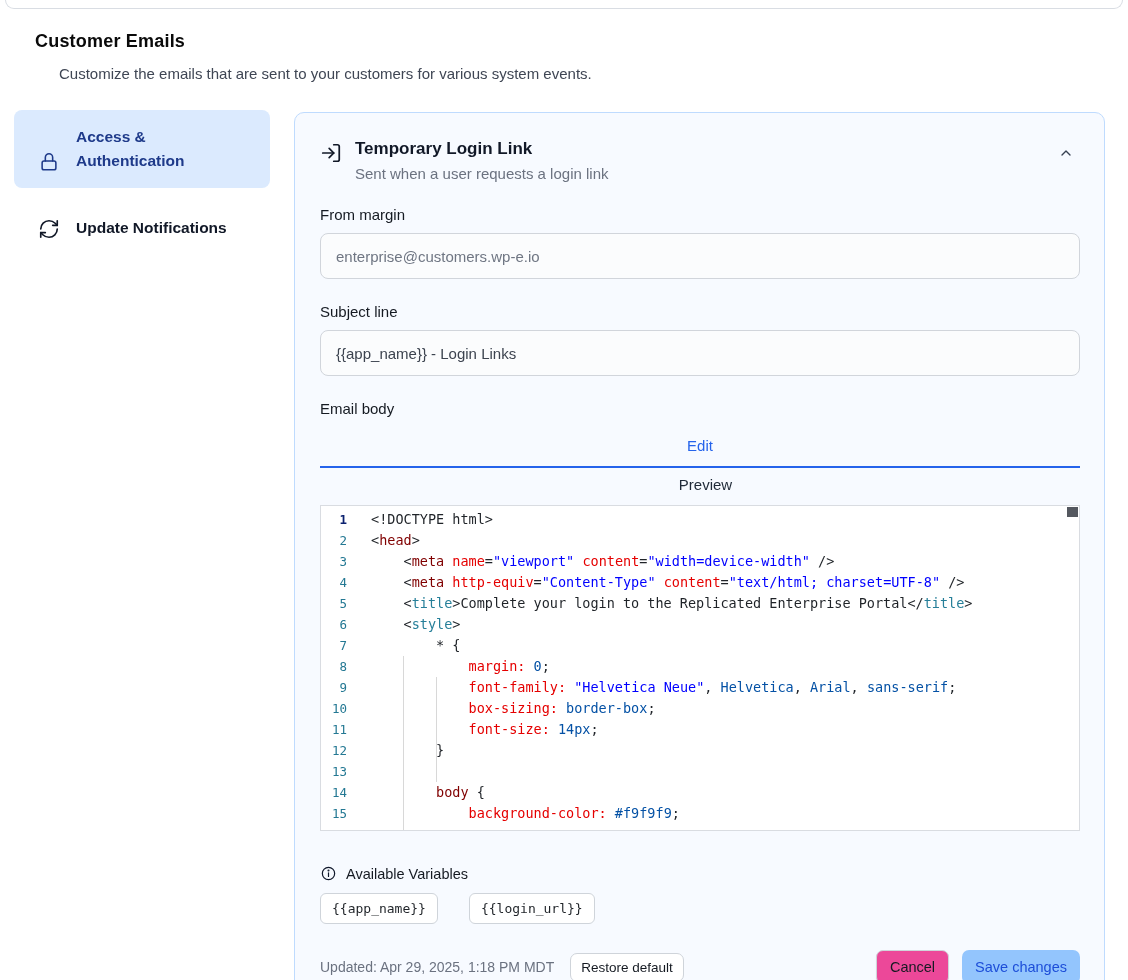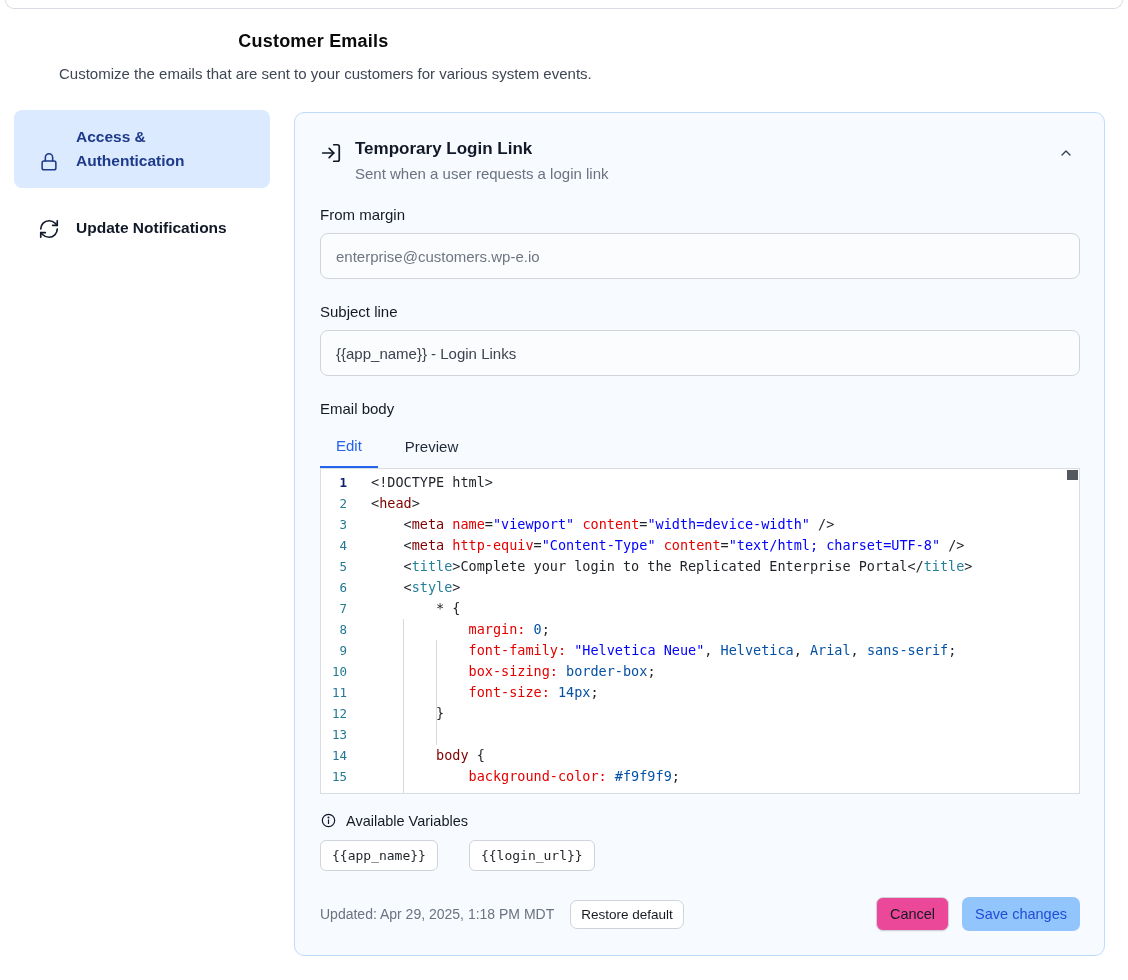--- a/index.html
+++ b/index.html
@@ -18,7 +18,7 @@
     border-radius:0 0 10px 10px;
   }
 
-  .page-header { position:absolute; left:35px; top:31px;text-align:center; }
+  .page-header { position:absolute; left:35px; top:31px; }
   .page-title { font-size:18px; font-weight:700; color:#0a0a0a; letter-spacing:.2px; }
   .page-desc { margin-top:13px; font-size:15px; color:#3f4654;margin-left:24px; }
 

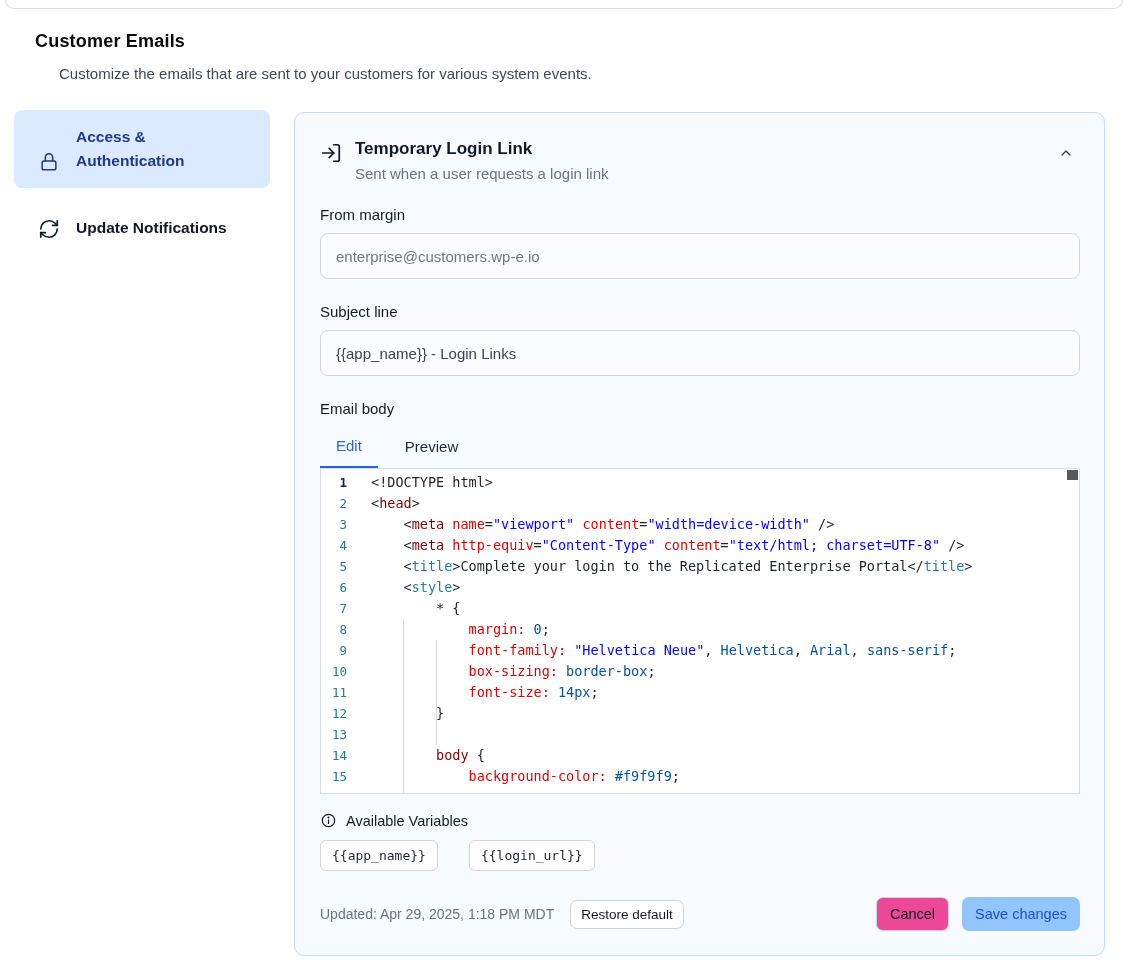--- a/index.html
+++ b/index.html
@@ -63,7 +63,7 @@
   .input-subject { color:#3c434f; }
 
   
-  .tabs { display:flex; margin-top:12px; }
+  .tabs { display:flex; margin-top:12px;flex-direction:column; }
   .tab {
     padding:8px 16px 12px; font-size:15px; color:#1f2937;
     cursor:pointer; background:transparent; border:none;

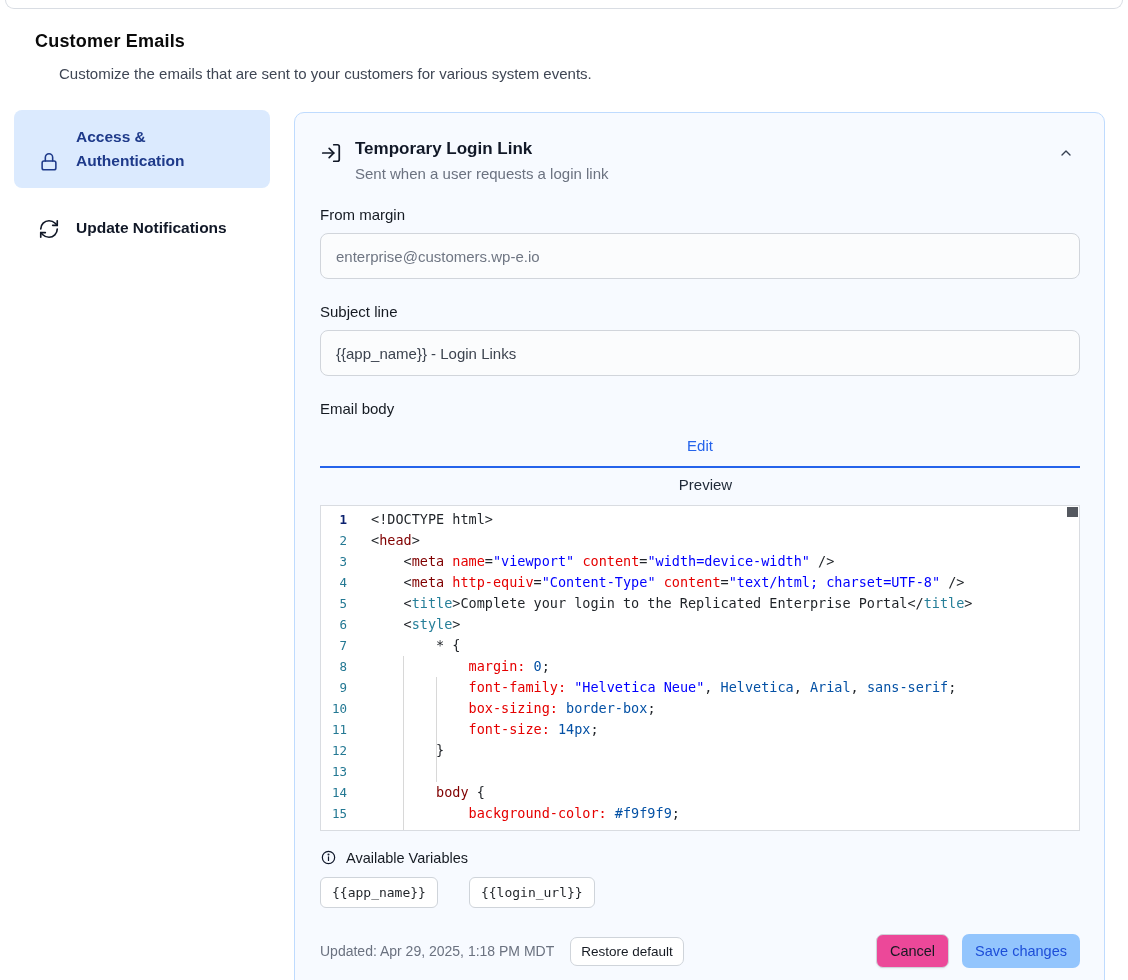--- a/index.html
+++ b/index.html
@@ -100,7 +100,7 @@
   }
 
   
-  .vars-row { display:flex; align-items:center; gap:9px; margin-top:18px; }
+  .vars-row { display:flex; align-items:center; gap:9px; margin-top:34px; }
   .info-icon { width:17px; height:17px; color:#0f172a; }
   .vars-label { font-size:14.5px; color:#151a22; }
   .chips { display:flex; gap:31px; margin-top:11px; }

